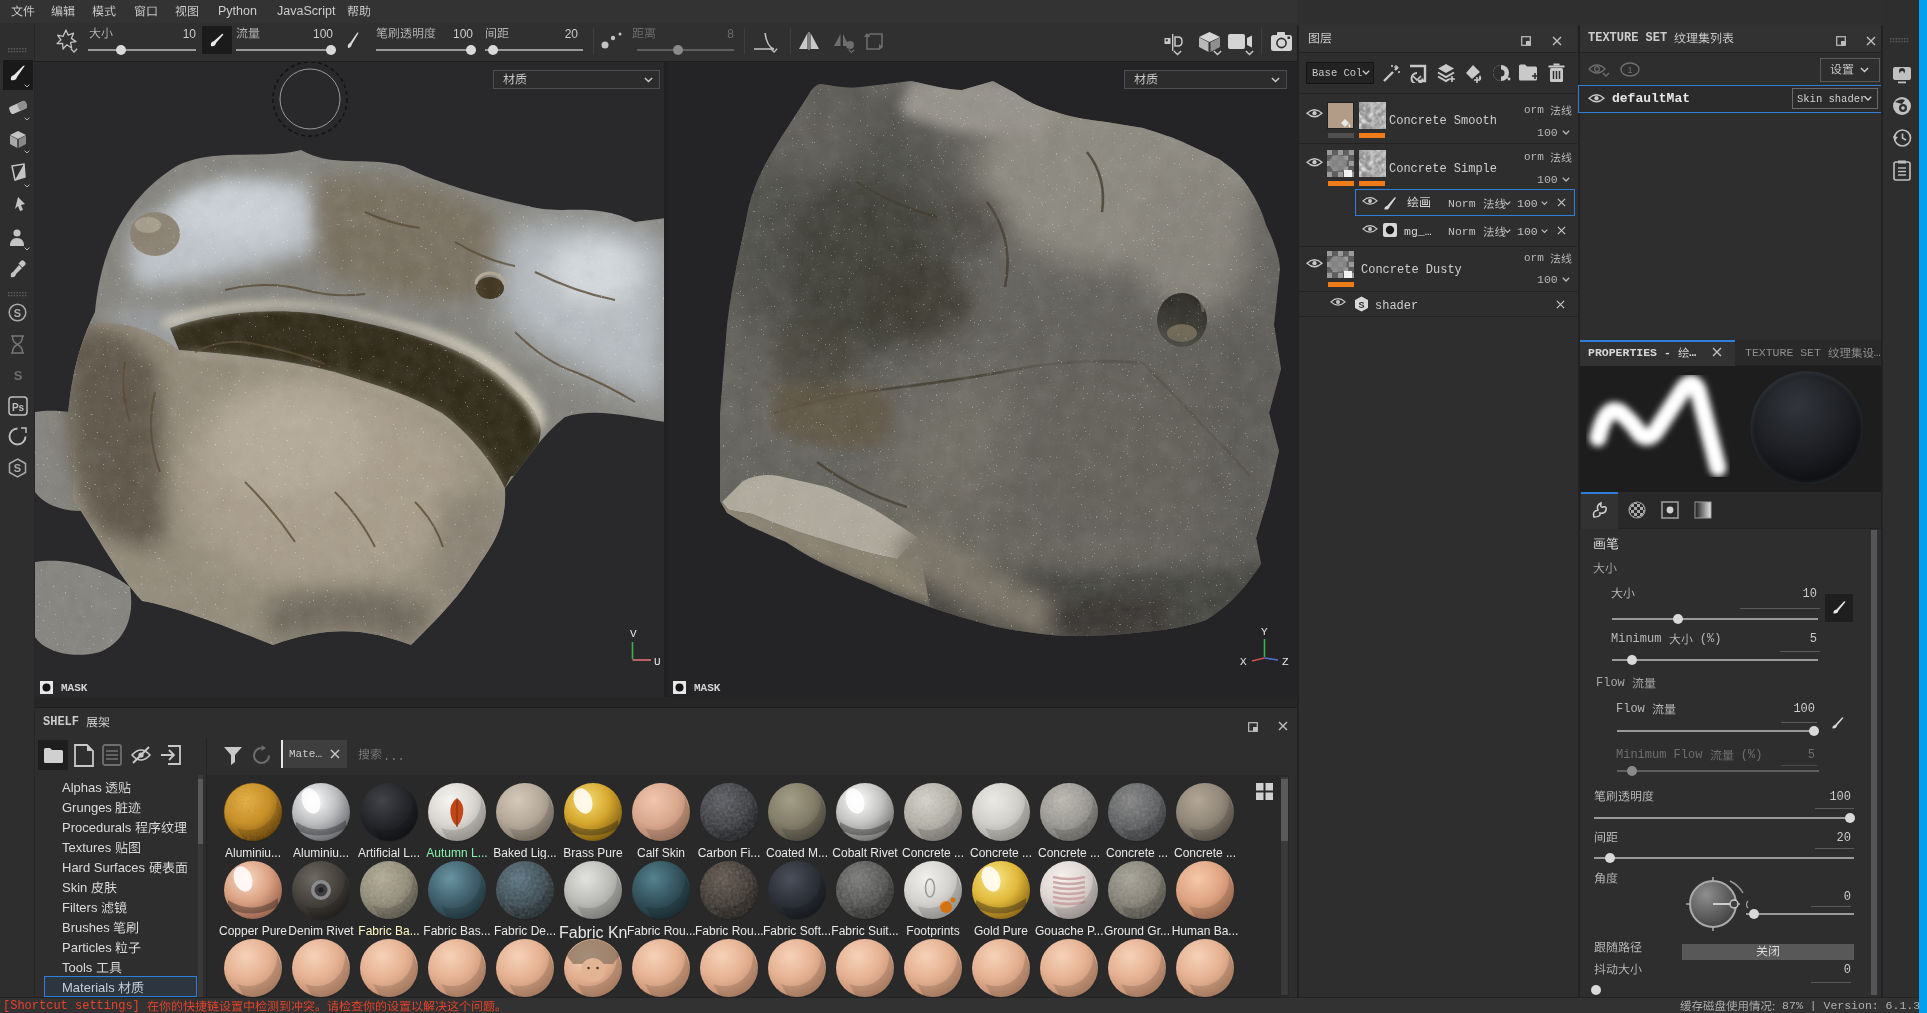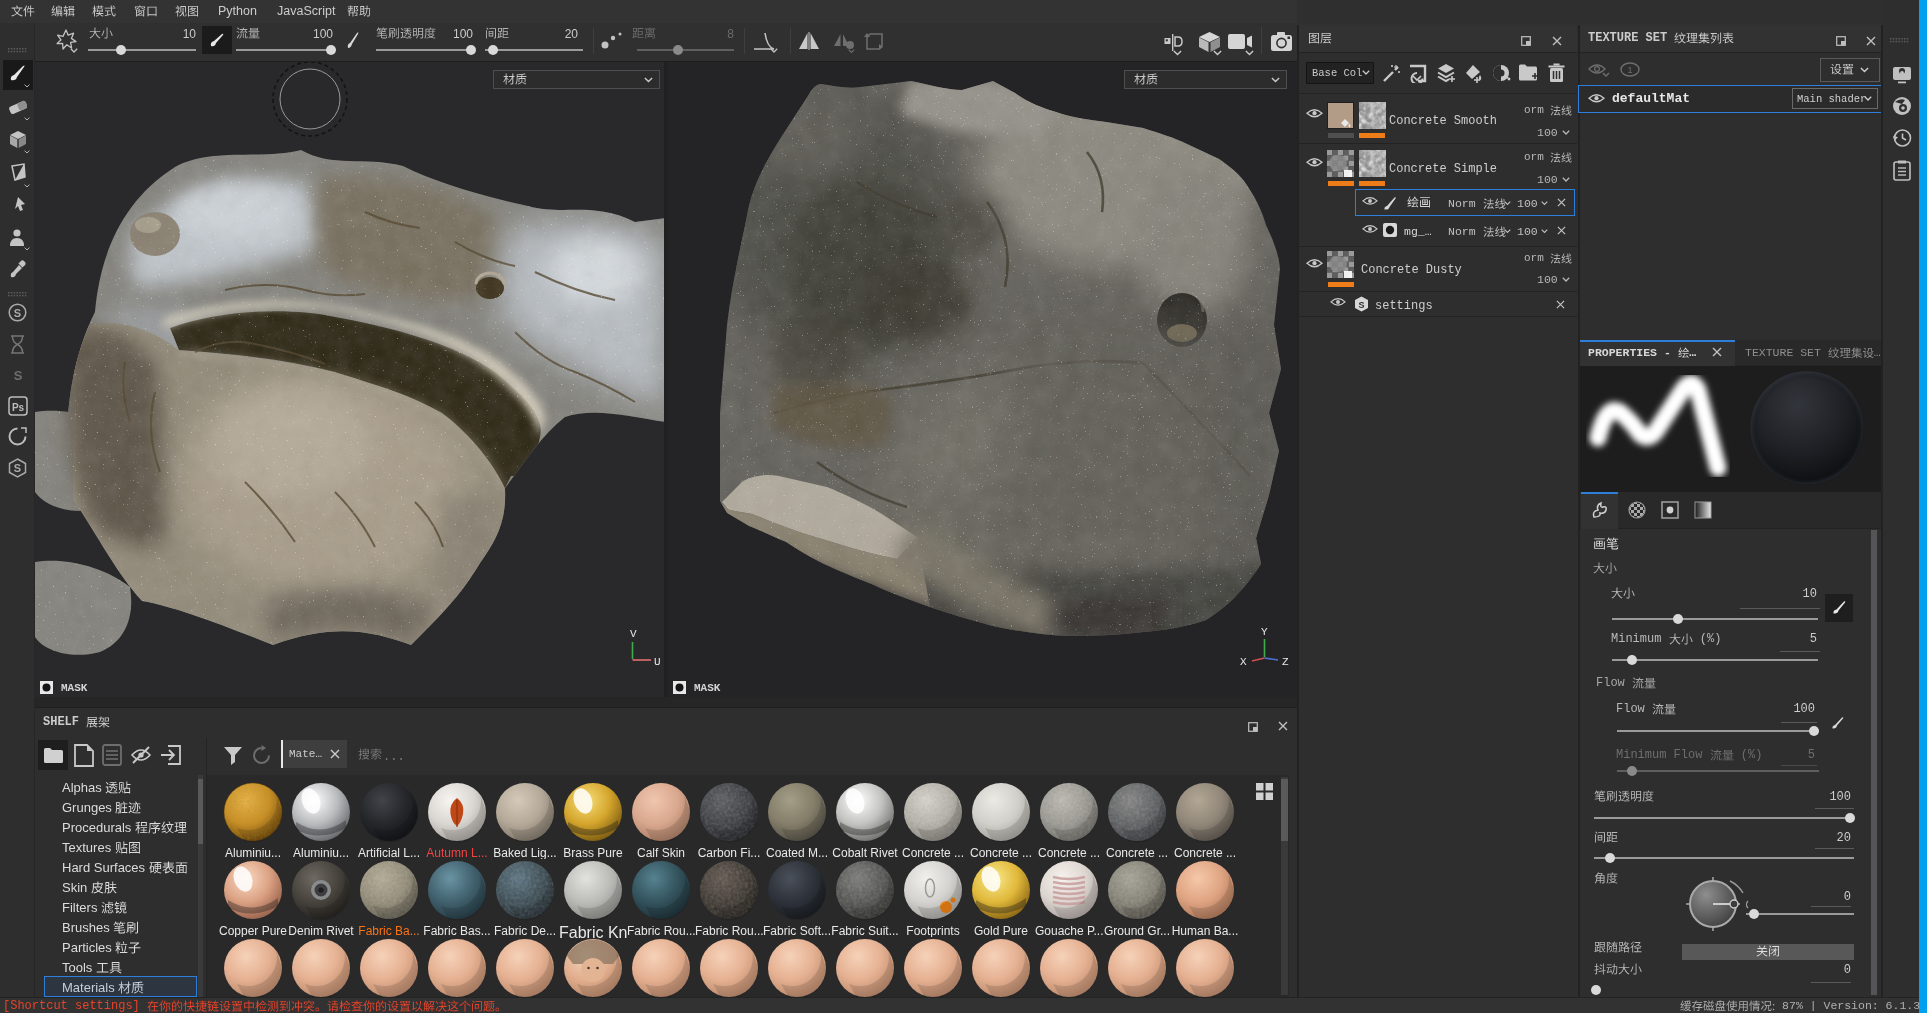--- a/index.html
+++ b/index.html
@@ -1244,7 +1244,7 @@
   </svg>
 <div style="position:absolute;left:1612px;top:92px;font-family:'Liberation Mono',monospace;font-size:13px;color:#e8e8e8;font-weight:bold;white-space:pre;line-height:1;">defaultMat</div>
 <div style="position:absolute;left:1792px;top:88px;width:86px;height:21px;background:#2b2b2c;border:1px solid #6a6a6a;"></div>
-<div style="position:absolute;left:1797px;top:94px;font-family:'Liberation Mono',monospace;font-size:10.5px;color:#d0d0d0;font-weight:normal;white-space:pre;line-height:1;">Main shader</div>
+<div style="position:absolute;left:1797px;top:94px;font-family:'Liberation Mono',monospace;font-size:10.5px;color:#d0d0d0;font-weight:normal;white-space:pre;line-height:1;">Skin shader</div>
 <svg style="position:absolute;left:1864px;top:96px" width="8" height="5.2" viewBox="0 0 10 6.5">
     <path d="M1 1 L5 5 L9 1" stroke="#d0d0d0" stroke-width="1.6" fill="none"></path>
   </svg>

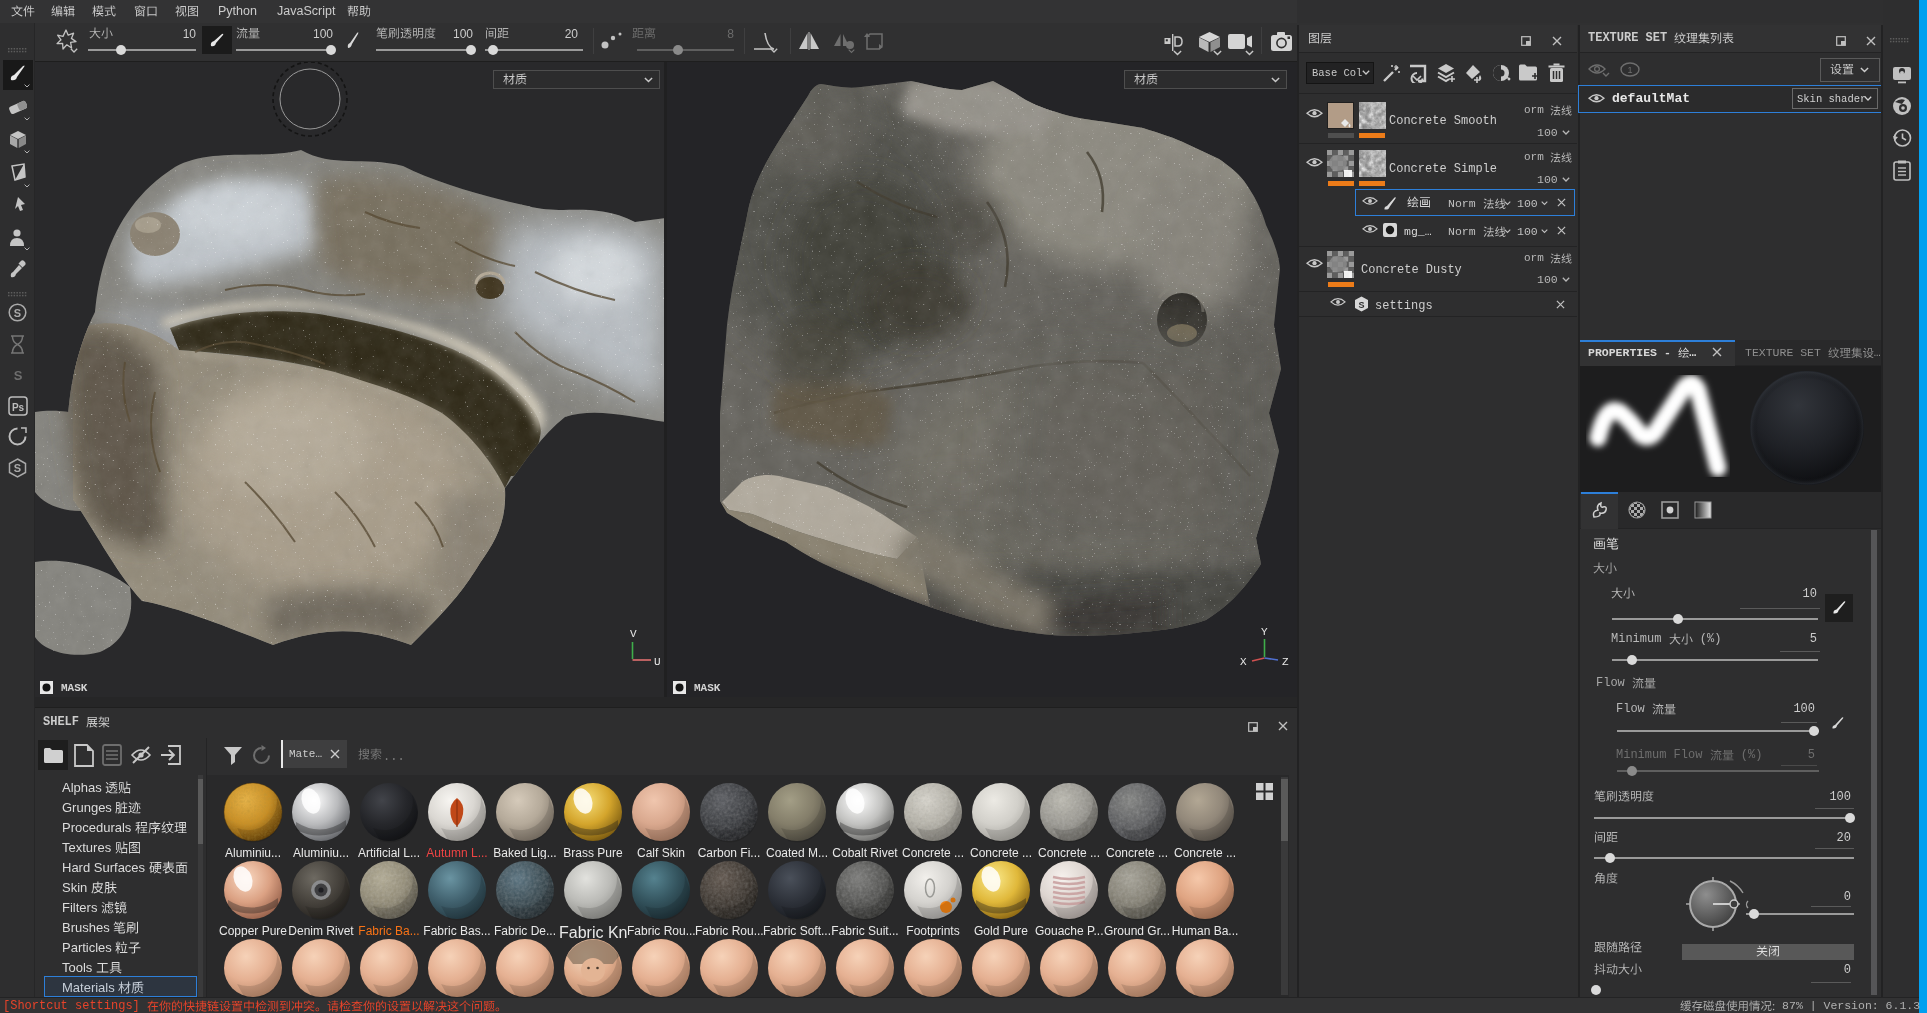--- a/index.html
+++ b/index.html
@@ -1200,7 +1200,7 @@
     <path d="M7.5 0.5 L14 4 L14 12 L7.5 15.5 L1 12 L1 4 Z" fill="#d8d8d8"></path>
     <text x="7.5" y="11.5" font-family="Liberation Sans" font-size="9" font-weight="bold" fill="#2e2e2f" text-anchor="middle">S</text>
   </svg>
-<div style="position:absolute;left:1375px;top:300px;font-family:'Liberation Mono',monospace;font-size:12px;color:#cfcfcf;font-weight:normal;white-space:pre;line-height:1;">settings</div>
+<div style="position:absolute;left:1375px;top:300px;font-family:'Liberation Mono',monospace;font-size:12px;color:#cfcfcf;font-weight:normal;white-space:pre;line-height:1;">shader</div>
 <svg style="position:absolute;left:1556px;top:300px" width="9" height="9" viewBox="0 0 10 10">
     <path d="M1 1 L9 9 M9 1 L1 9" stroke="#c0c0c0" stroke-width="1.4"></path>
   </svg>

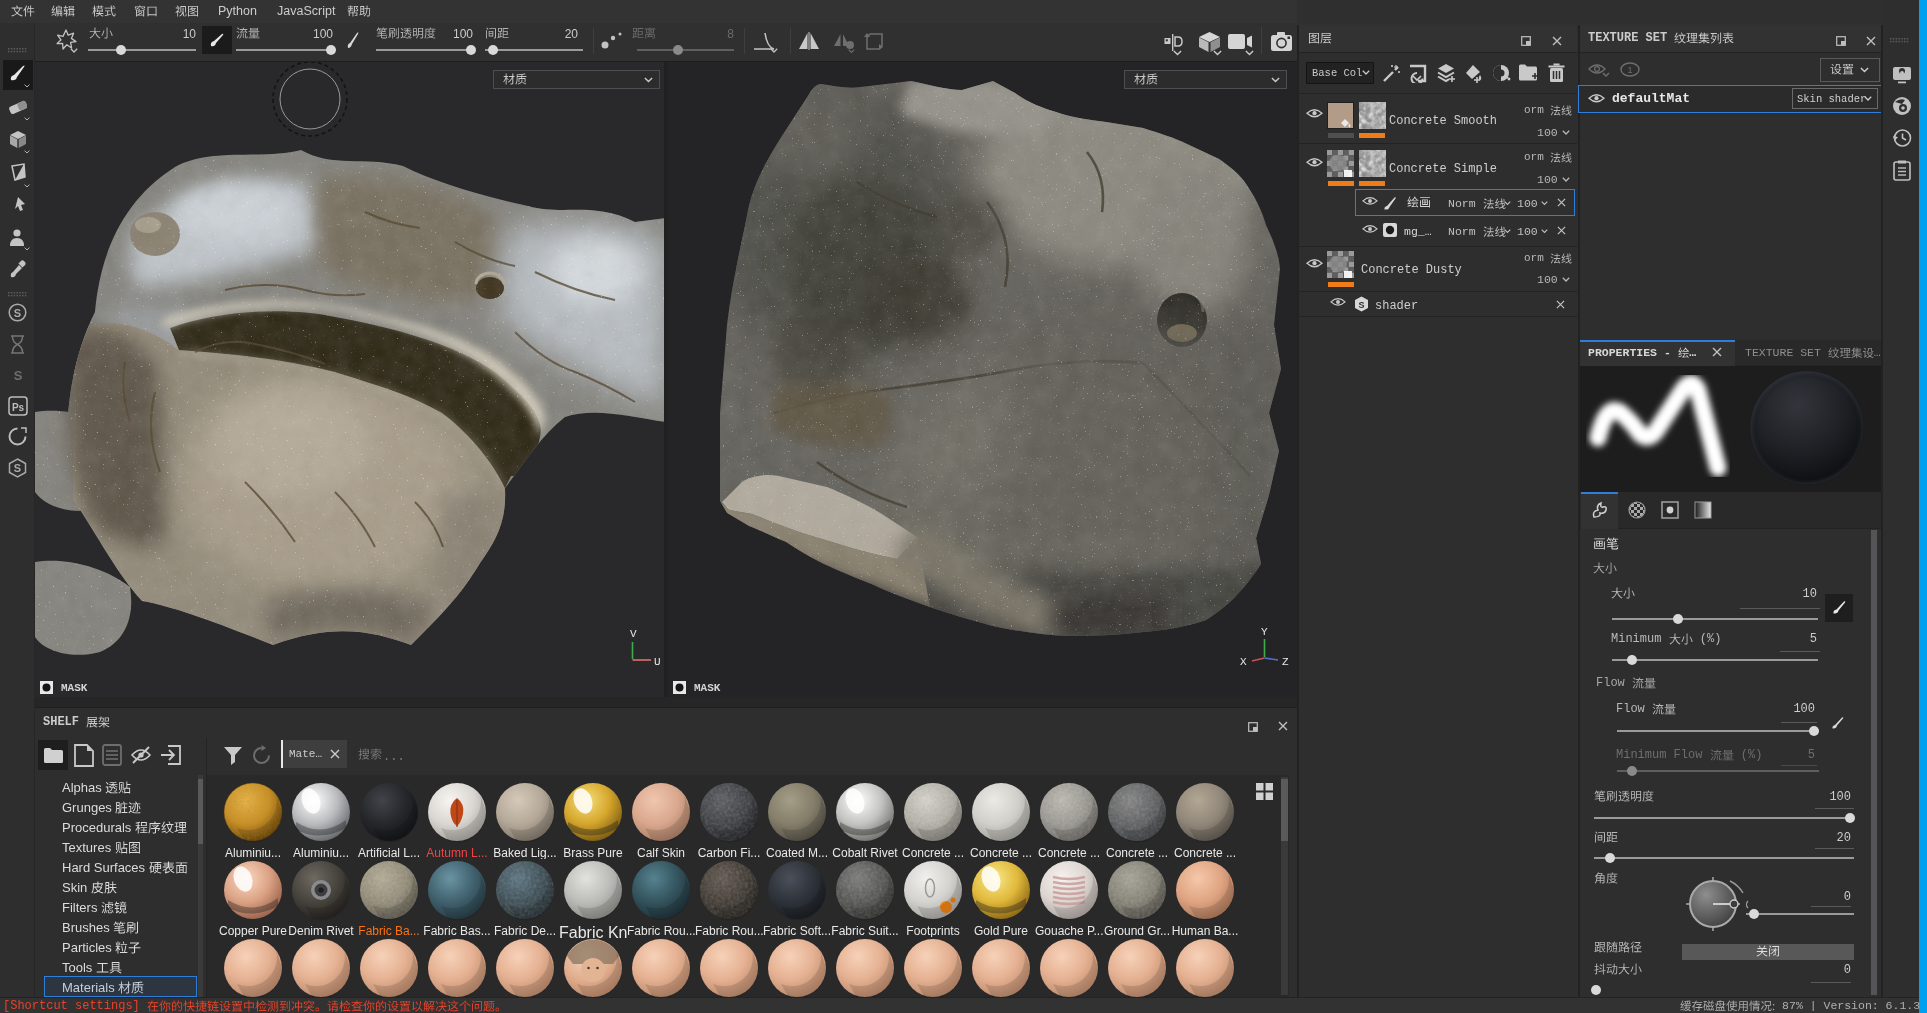--- a/index.html
+++ b/index.html
@@ -919,7 +919,7 @@
 <div style="position:absolute;left:219px;top:847px;width:68px;text-align:center;font-family:'Liberation Sans',sans-serif;font-size:12px;color:#e8e8e8;white-space:nowrap;overflow:hidden;line-height:1;">Aluminiu...</div>
 <div style="position:absolute;left:287px;top:847px;width:68px;text-align:center;font-family:'Liberation Sans',sans-serif;font-size:12px;color:#e8e8e8;white-space:nowrap;overflow:hidden;line-height:1;">Aluminiu...</div>
 <div style="position:absolute;left:355px;top:847px;width:68px;text-align:center;font-family:'Liberation Sans',sans-serif;font-size:12px;color:#e8e8e8;white-space:nowrap;overflow:hidden;line-height:1;">Artificial L...</div>
-<div style="position:absolute;left:423px;top:847px;width:68px;text-align:center;font-family:'Liberation Sans',sans-serif;font-size:12px;color:#ef4444;white-space:nowrap;overflow:hidden;line-height:1;">Autumn L...</div>
+<div style="position:absolute;left:423px;top:847px;width:68px;text-align:center;font-family:'Liberation Sans',sans-serif;font-size:12px;color:#86efac;white-space:nowrap;overflow:hidden;line-height:1;">Autumn L...</div>
 <div style="position:absolute;left:491px;top:847px;width:68px;text-align:center;font-family:'Liberation Sans',sans-serif;font-size:12px;color:#e8e8e8;white-space:nowrap;overflow:hidden;line-height:1;">Baked Lig...</div>
 <div style="position:absolute;left:559px;top:847px;width:68px;text-align:center;font-family:'Liberation Sans',sans-serif;font-size:12px;color:#e8e8e8;white-space:nowrap;overflow:hidden;line-height:1;">Brass Pure</div>
 <div style="position:absolute;left:627px;top:847px;width:68px;text-align:center;font-family:'Liberation Sans',sans-serif;font-size:12px;color:#e8e8e8;white-space:nowrap;overflow:hidden;line-height:1;">Calf Skin</div>

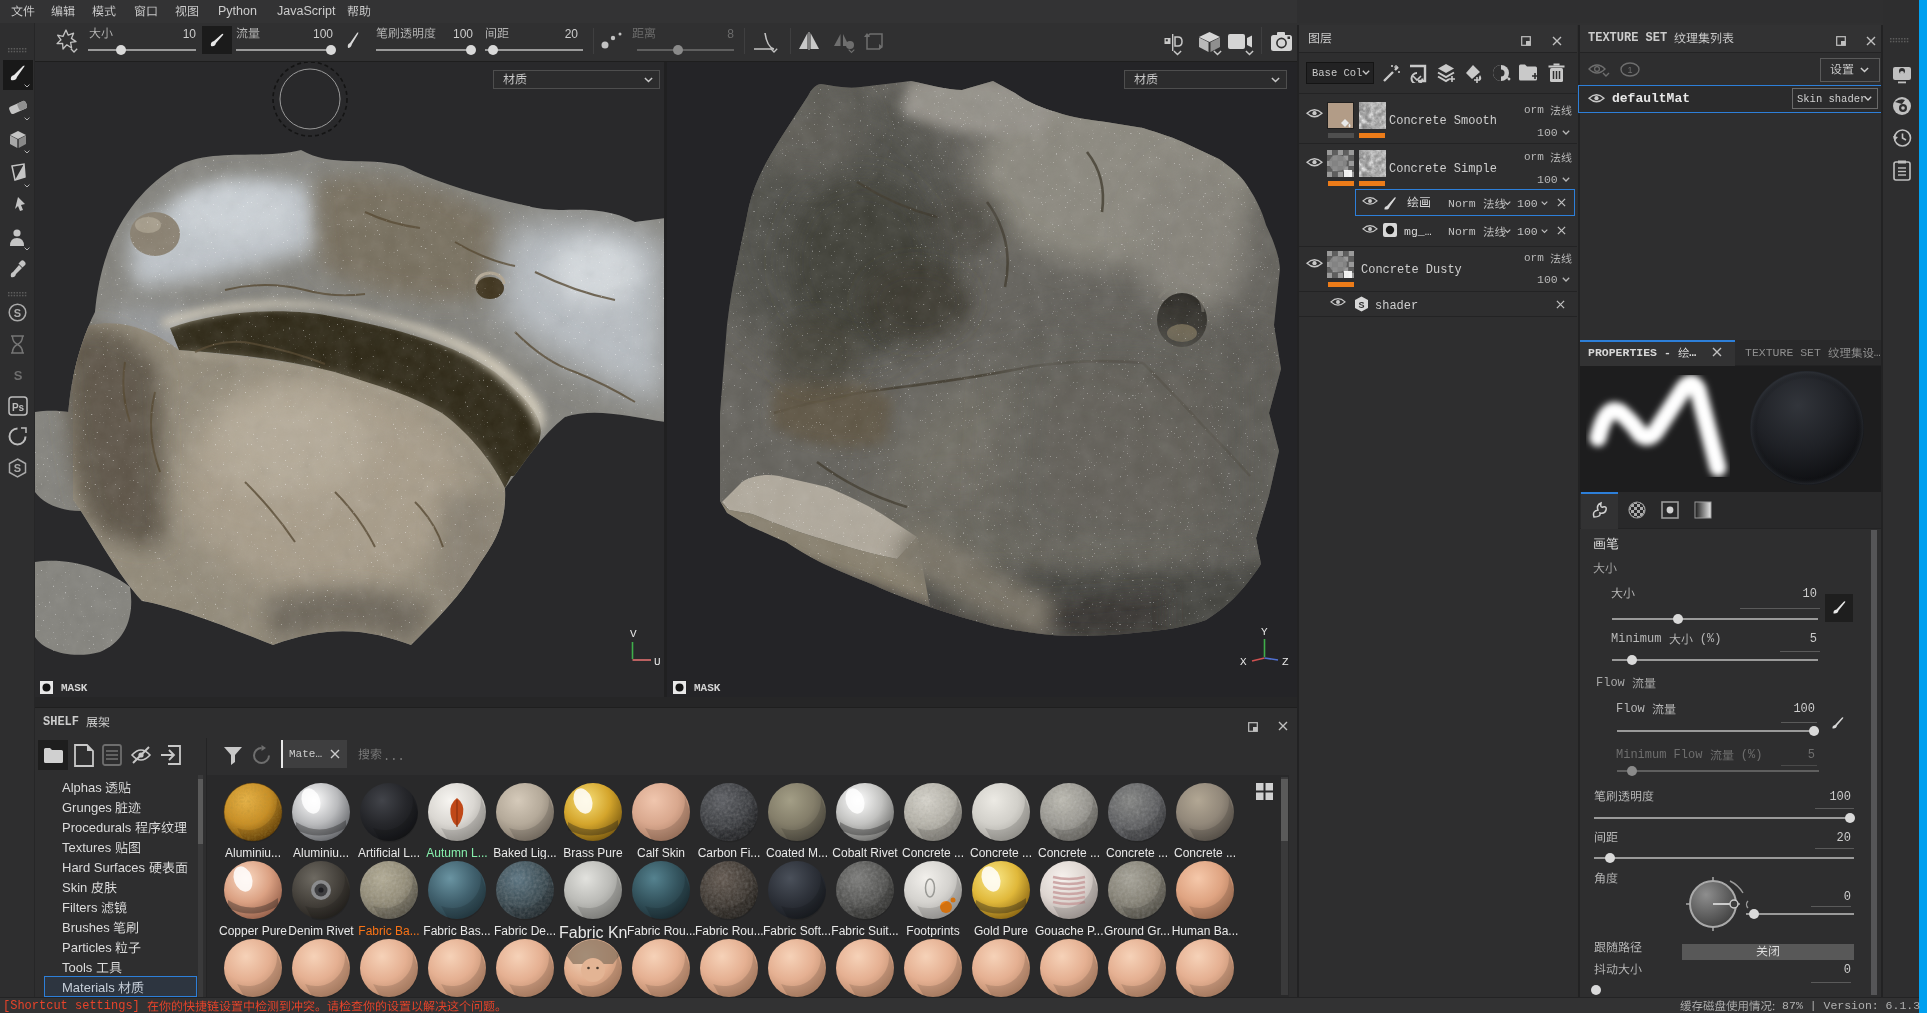--- a/index.html
+++ b/index.html
@@ -933,7 +933,7 @@
 <div style="position:absolute;left:1171px;top:847px;width:68px;text-align:center;font-family:'Liberation Sans',sans-serif;font-size:12px;color:#e8e8e8;white-space:nowrap;overflow:hidden;line-height:1;">Concrete ...</div>
 <div style="position:absolute;left:219px;top:925px;width:68px;text-align:center;font-family:'Liberation Sans',sans-serif;font-size:12px;color:#e8e8e8;white-space:nowrap;overflow:hidden;line-height:1;">Copper Pure</div>
 <div style="position:absolute;left:287px;top:925px;width:68px;text-align:center;font-family:'Liberation Sans',sans-serif;font-size:12px;color:#e8e8e8;white-space:nowrap;overflow:hidden;line-height:1;">Denim Rivet</div>
-<div style="position:absolute;left:355px;top:925px;width:68px;text-align:center;font-family:'Liberation Sans',sans-serif;font-size:12px;color:#f97316;white-space:nowrap;overflow:hidden;line-height:1;">Fabric Ba...</div>
+<div style="position:absolute;left:355px;top:925px;width:68px;text-align:center;font-family:'Liberation Sans',sans-serif;font-size:12px;color:#fef9c3;white-space:nowrap;overflow:hidden;line-height:1;">Fabric Ba...</div>
 <div style="position:absolute;left:423px;top:925px;width:68px;text-align:center;font-family:'Liberation Sans',sans-serif;font-size:12px;color:#e8e8e8;white-space:nowrap;overflow:hidden;line-height:1;">Fabric Bas...</div>
 <div style="position:absolute;left:491px;top:925px;width:68px;text-align:center;font-family:'Liberation Sans',sans-serif;font-size:12px;color:#e8e8e8;white-space:nowrap;overflow:hidden;line-height:1;">Fabric De...</div>
 <div style="position:absolute;left:559px;top:925px;width:68px;text-align:center;font-family:'Liberation Sans',sans-serif;font-size:16px;color:#e8e8e8;white-space:nowrap;overflow:hidden;line-height:1;">Fabric Knit...</div>

